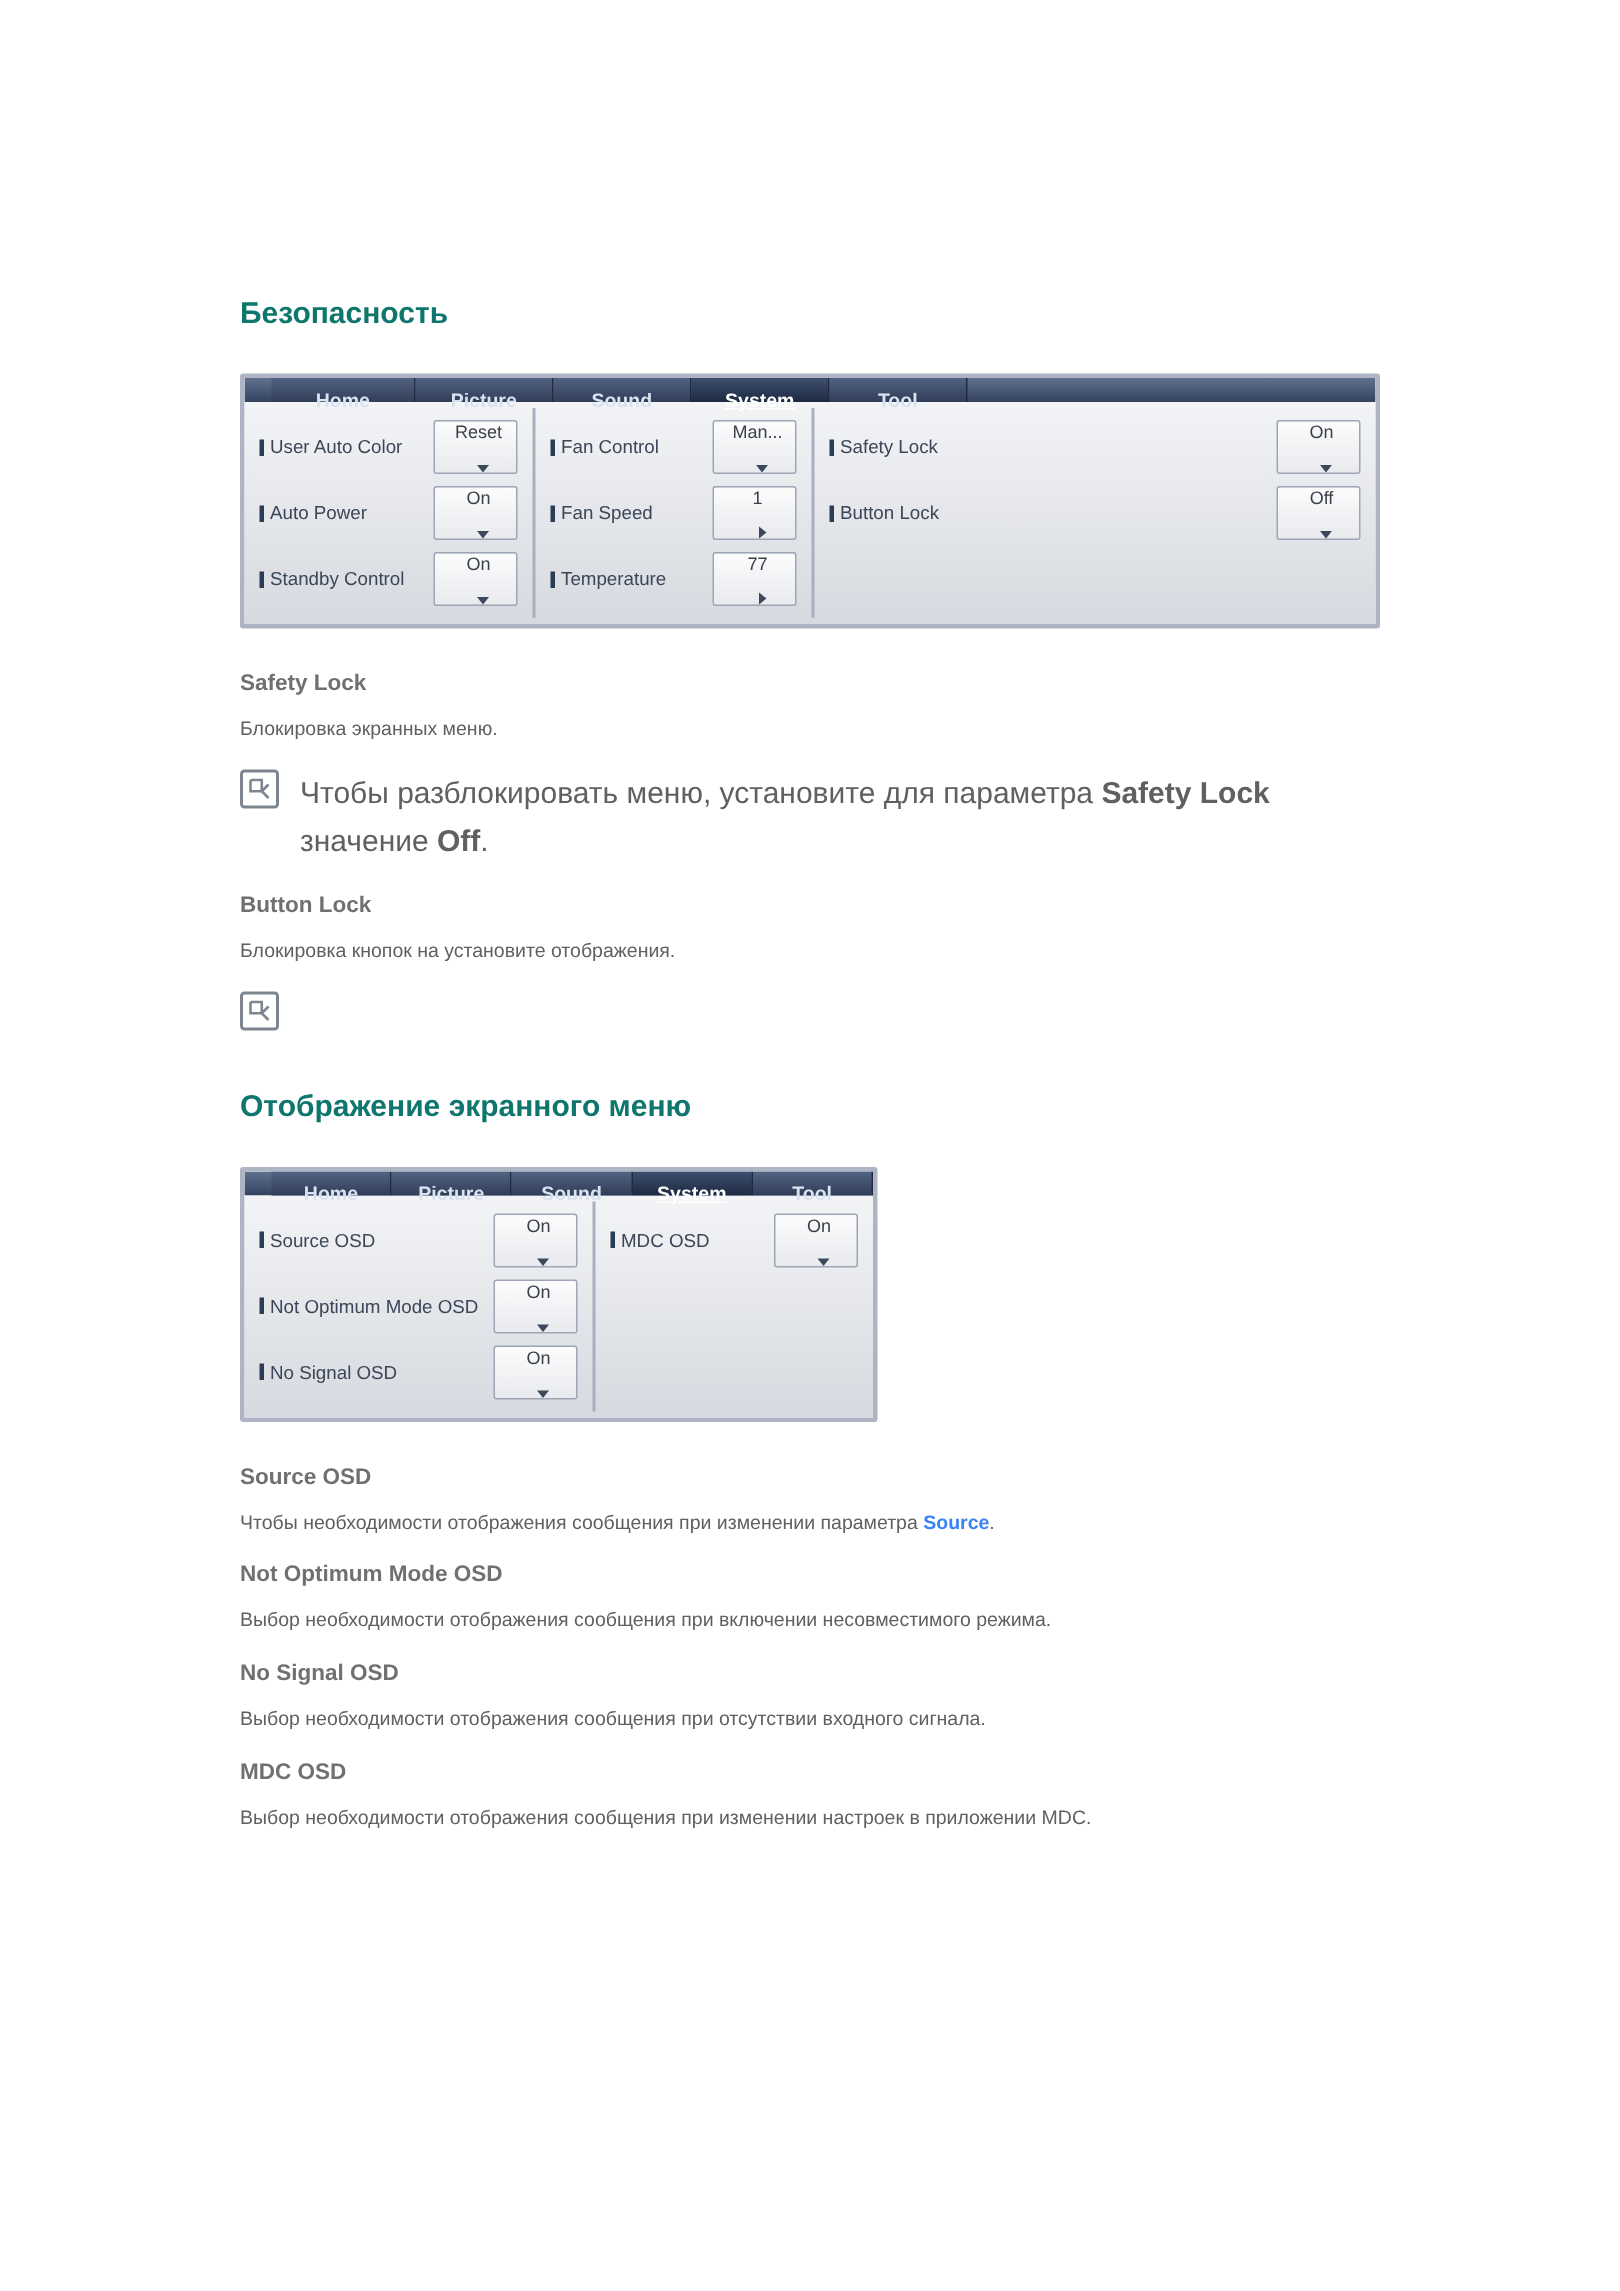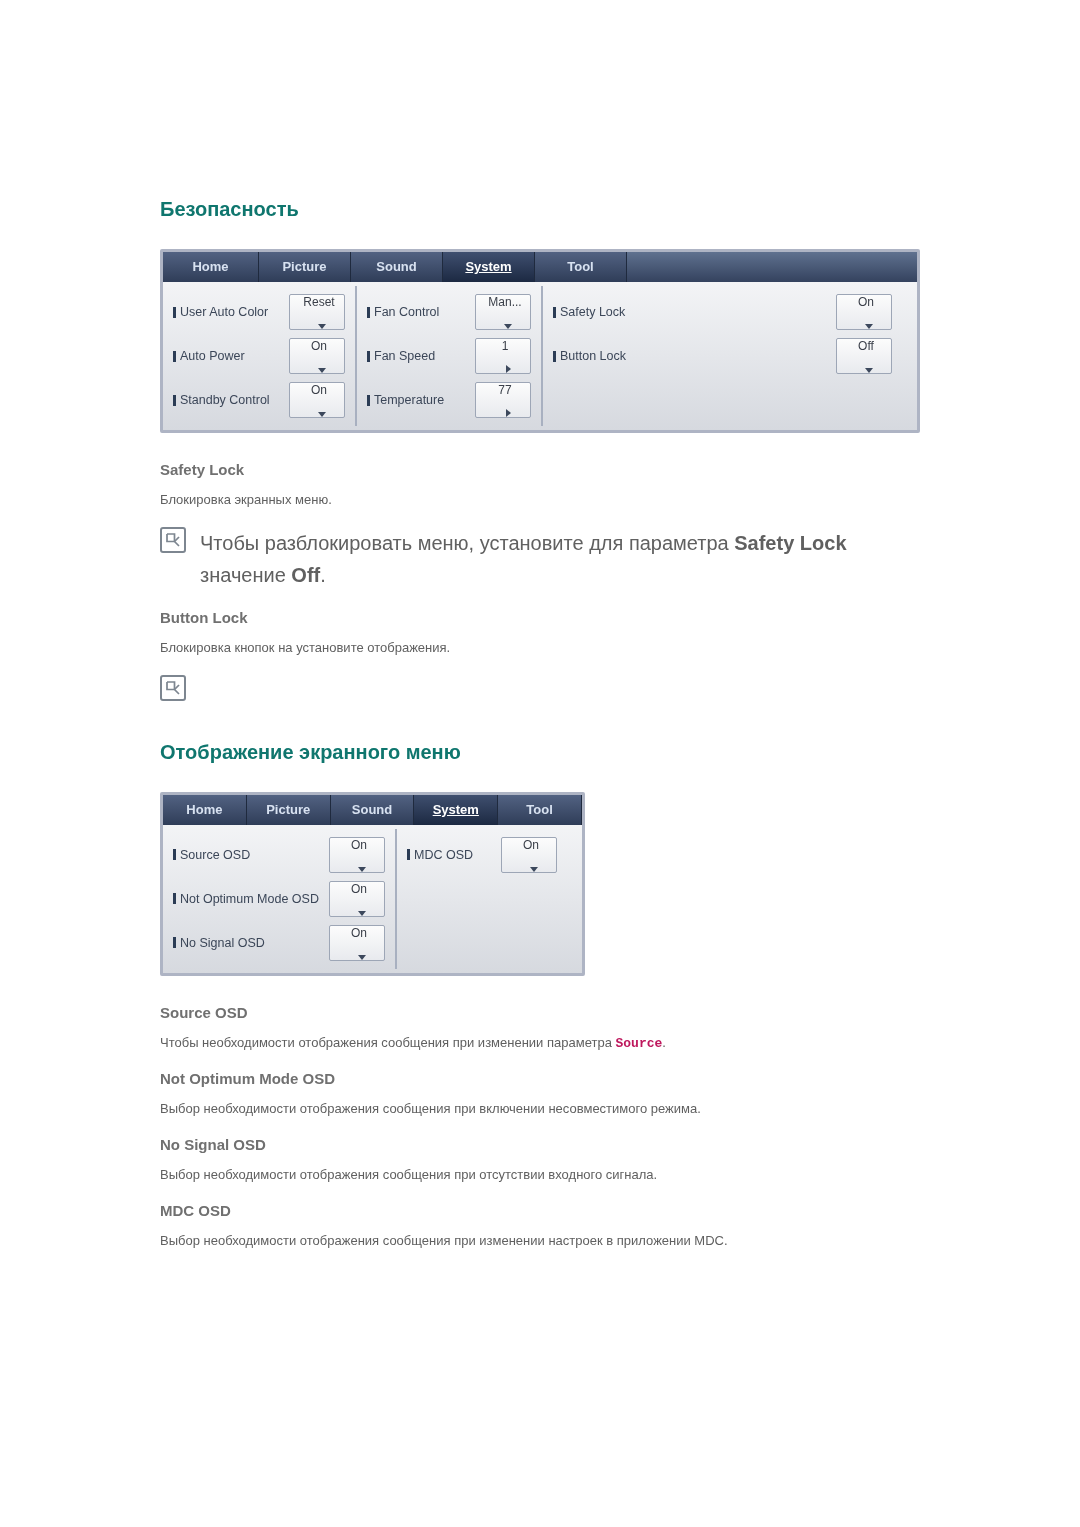--- a/index.html
+++ b/index.html
@@ -28,7 +28,8 @@
   .tabbar {
     display: flex;
     background: linear-gradient(#5f718f, #34425e);
-    height: 30px;
+    height: 16px;
+    padding-left: 18px;
   }
   .tabbar .tab {
     color: #d8e2f1;

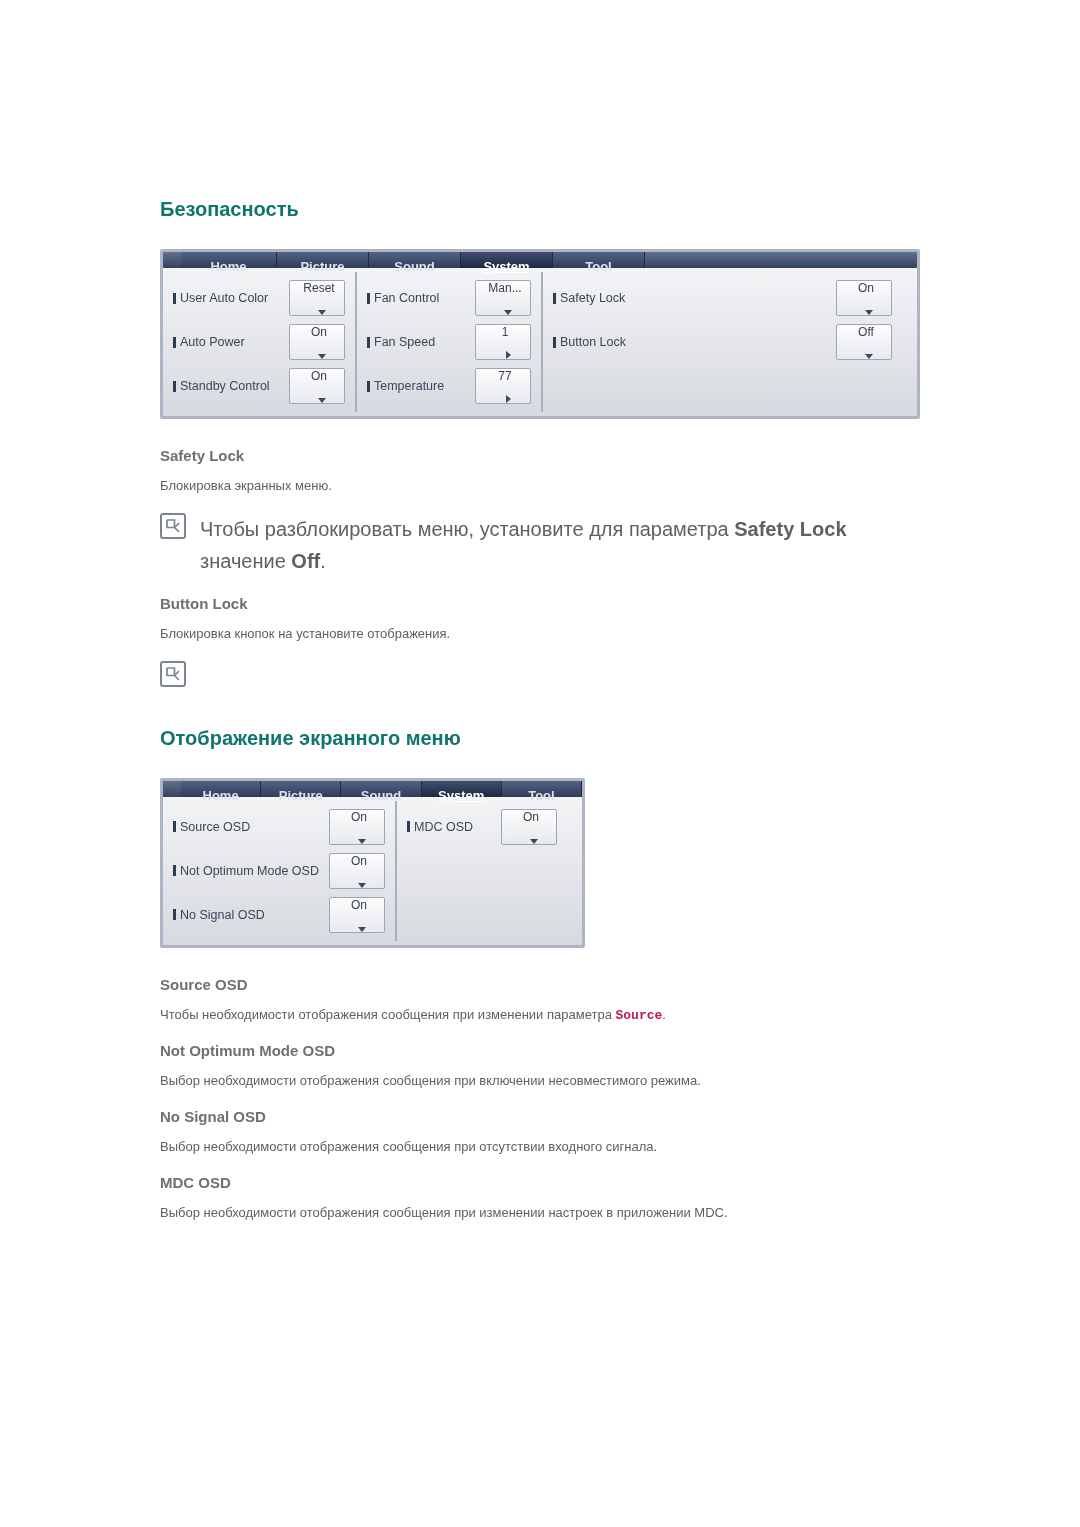--- a/index.html
+++ b/index.html
@@ -49,7 +49,7 @@
   .panel-body {
     display: flex;
     background: linear-gradient(#f3f4f6, #d6d9df);
-    padding: 4px 15px 4px 0;
+    padding: 4px 0 4px 0;
   }
   .col {
     border-right: 2px solid #a8b0c0;

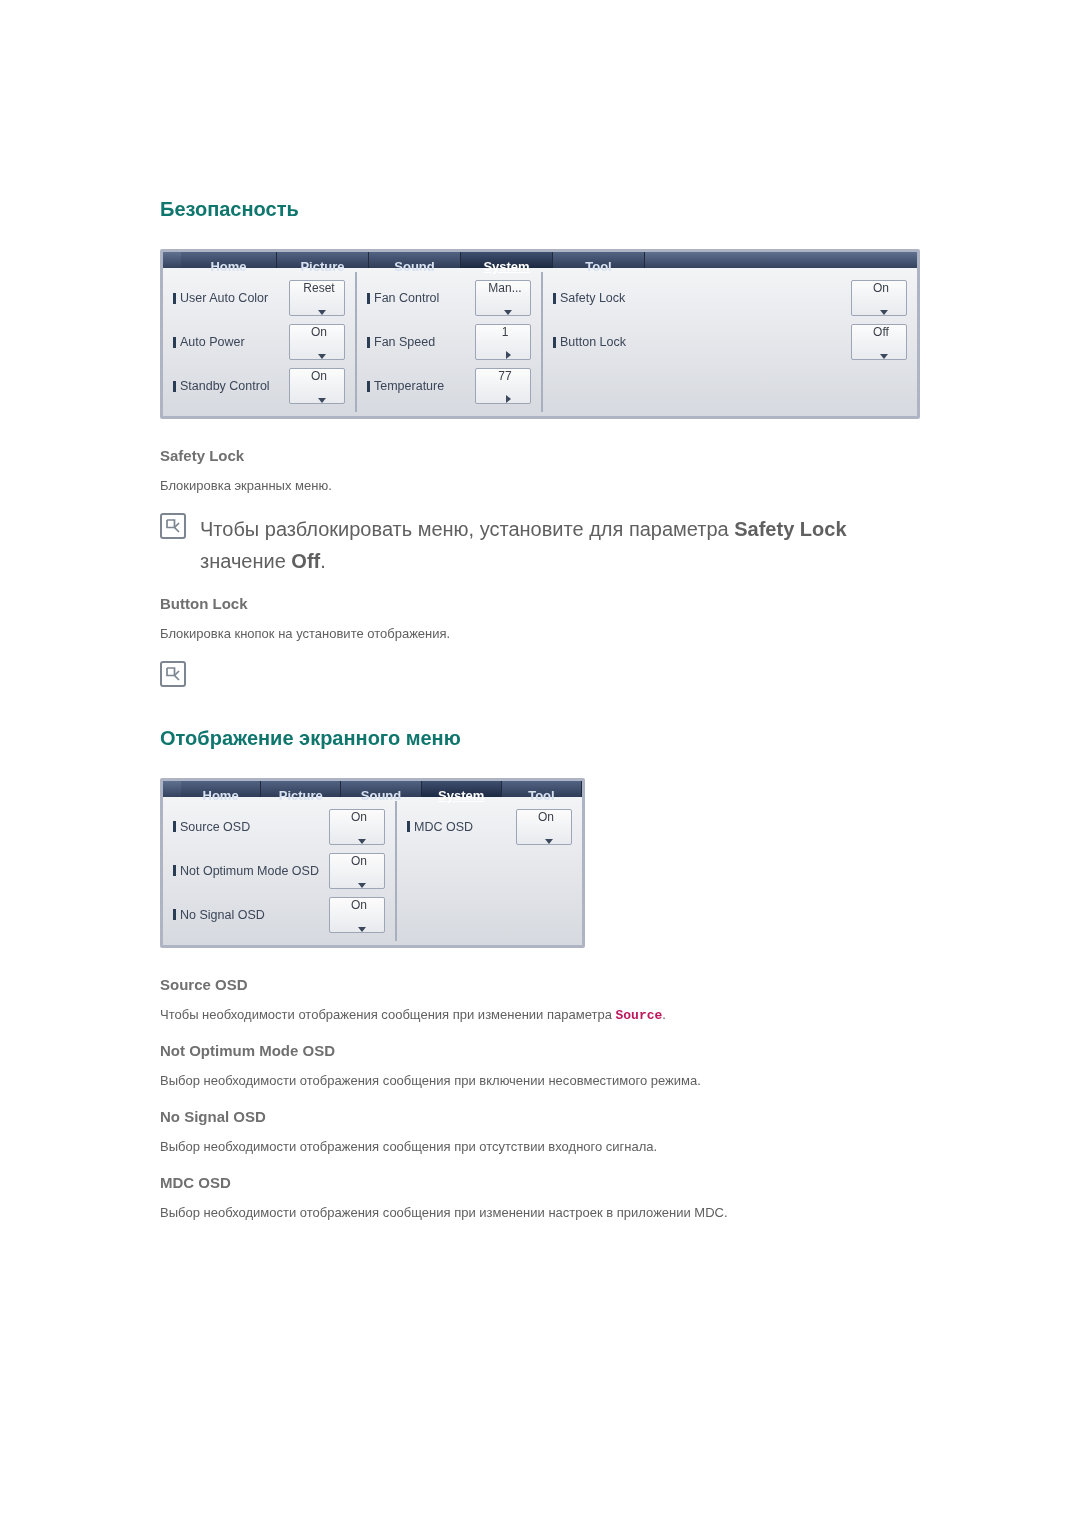--- a/index.html
+++ b/index.html
@@ -106,7 +106,7 @@
   
   h4.sub { color:#707070; font-size:15px; font-weight:bold; margin:14px 0 12px; }
   p.body { color:#606060; font-size:13px; line-height:1.6; margin:0 0 16px; }
-  p.body b { color:#be185d;font-family:Liberation Mono, monospace; }
+  p.body b { color:#3b82f6; }
   .note {
     display:flex;
     align-items:flex-start;

